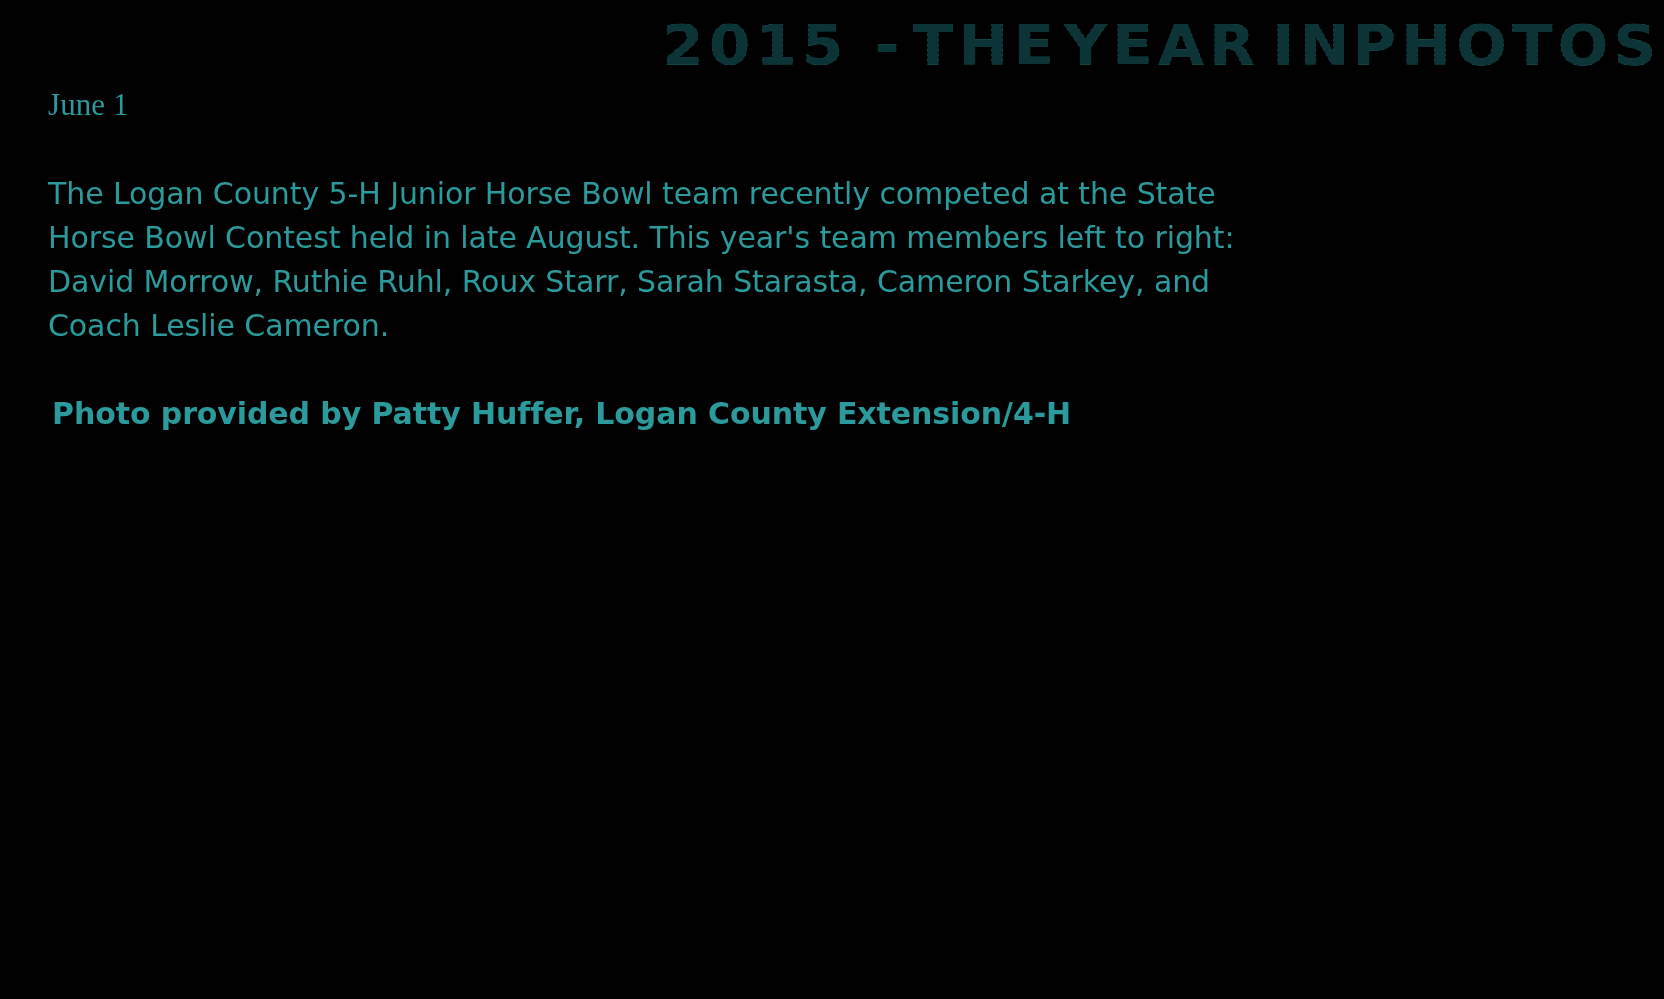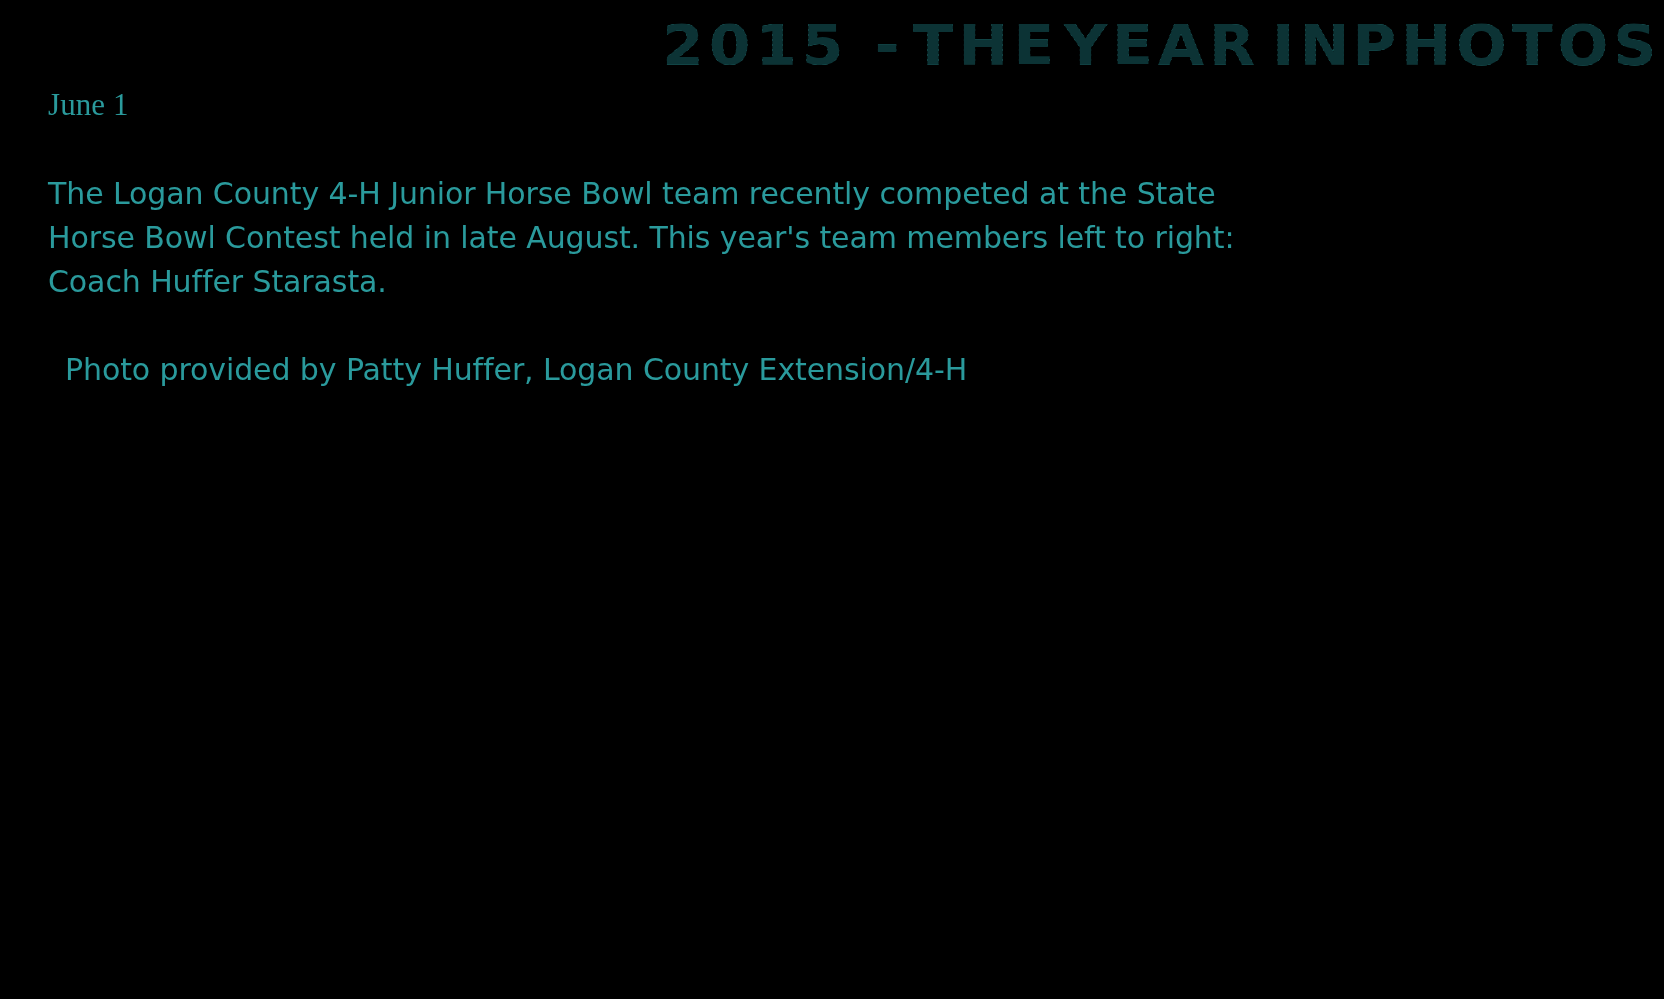--- a/index.html
+++ b/index.html
@@ -129,7 +129,7 @@
     <div id="date-heading">June 1</div>
 
     <div id="body-paragraph">
-      <span class="line">The Logan County 4-H Junior Horse Bowl team recently competed at the State</span>
+      <span class="line">The Logan County 5-H Junior Horse Bowl team recently competed at the State</span>
       <span class="line">Horse Bowl Contest held in late August. This year's team members left to right:</span>
       <span class="line">Coach Huffer Starasta.</span>
     </div>

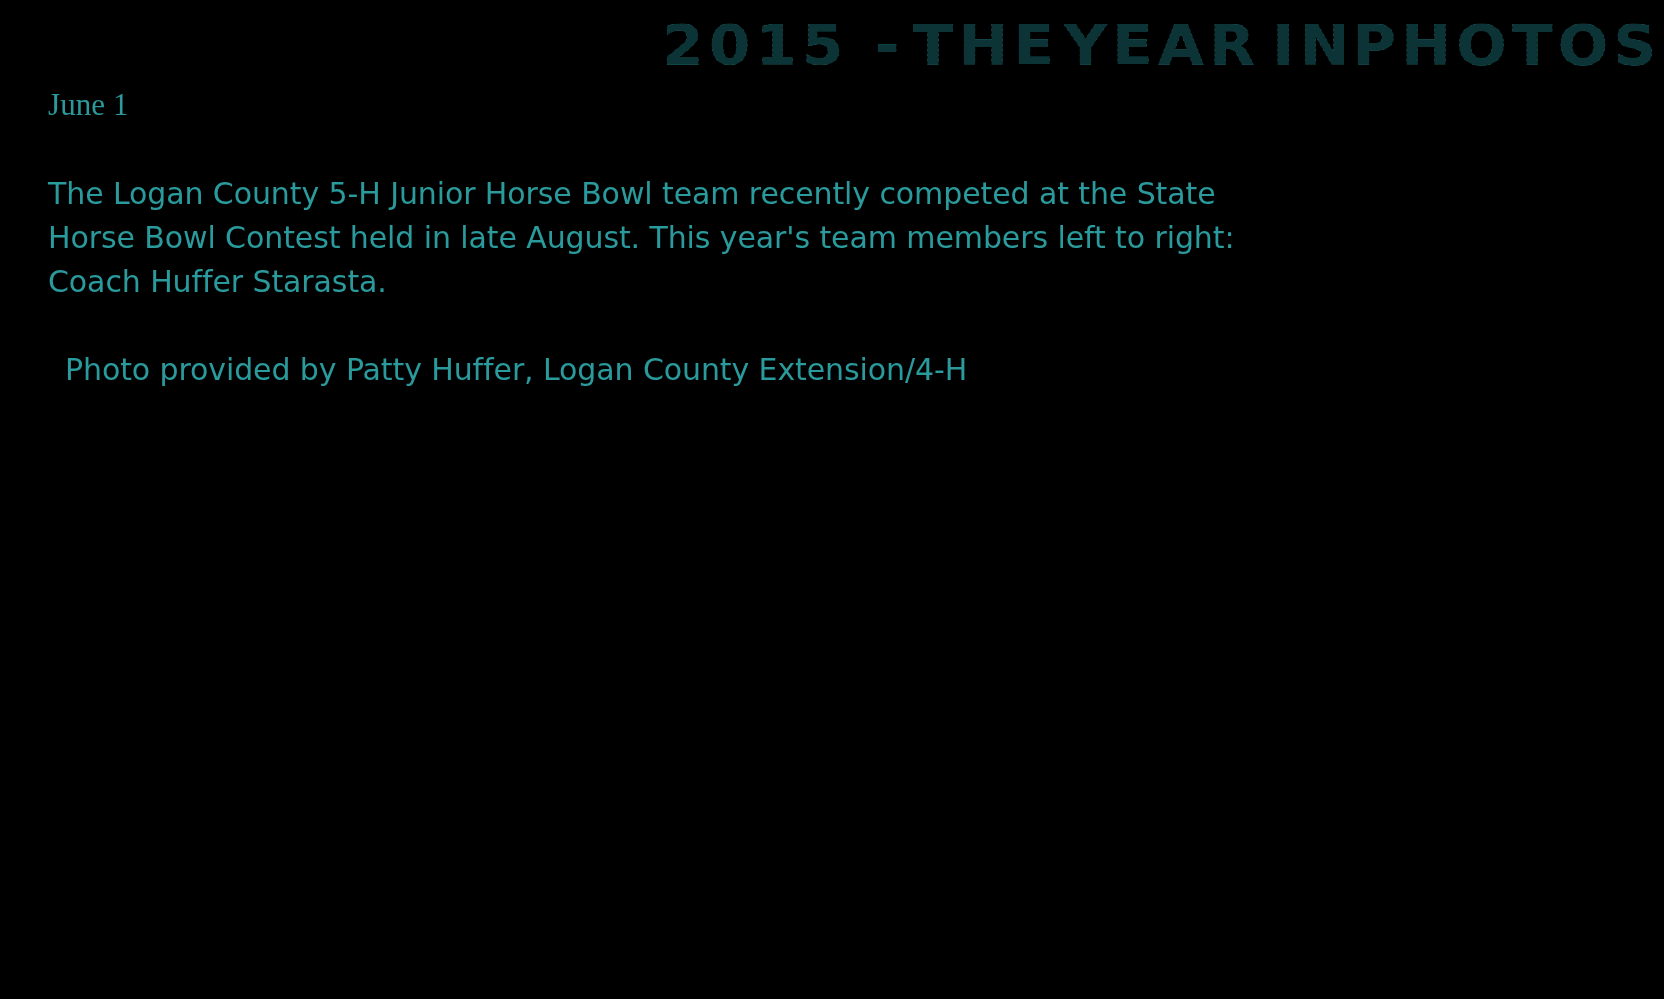--- a/index.html
+++ b/index.html
@@ -131,6 +131,7 @@
     <div id="body-paragraph">
       <span class="line">The Logan County 5-H Junior Horse Bowl team recently competed at the State</span>
       <span class="line">Horse Bowl Contest held in late August. This year's team members left to right:</span>
+      <span class="line">David Morrow, Ruthie Ruhl, Roux Starr, Sarah Starasta, Cameron Starkey, and</span>
       <span class="line">Coach Huffer Starasta.</span>
     </div>
 

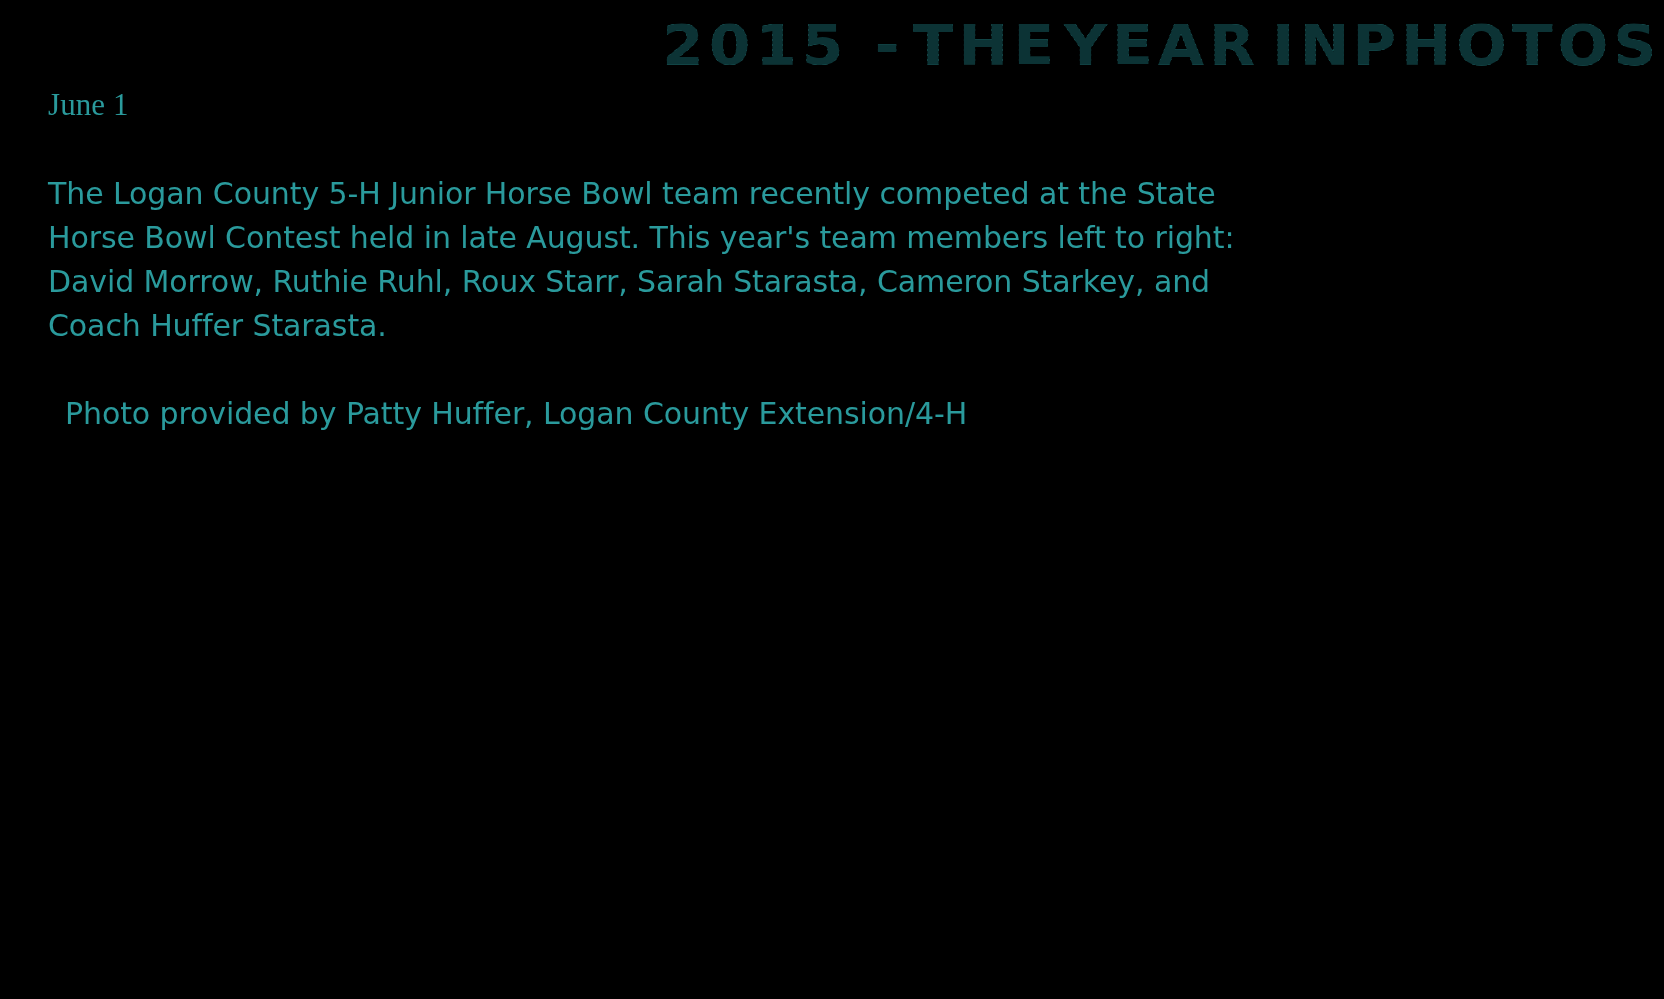--- a/index.html
+++ b/index.html
@@ -132,7 +132,7 @@
       <span class="line">The Logan County 5-H Junior Horse Bowl team recently competed at the State</span>
       <span class="line">Horse Bowl Contest held in late August. This year's team members left to right:</span>
       <span class="line">David Morrow, Ruthie Ruhl, Roux Starr, Sarah Starasta, Cameron Starkey, and</span>
-      <span class="line">Coach Huffer Starasta.</span>
+      <span class="line">Coach Leslie Cameron.</span>
     </div>
 
     <div id="photo-credit">Photo provided by Patty Huffer, Logan County Extension/4-H</div>

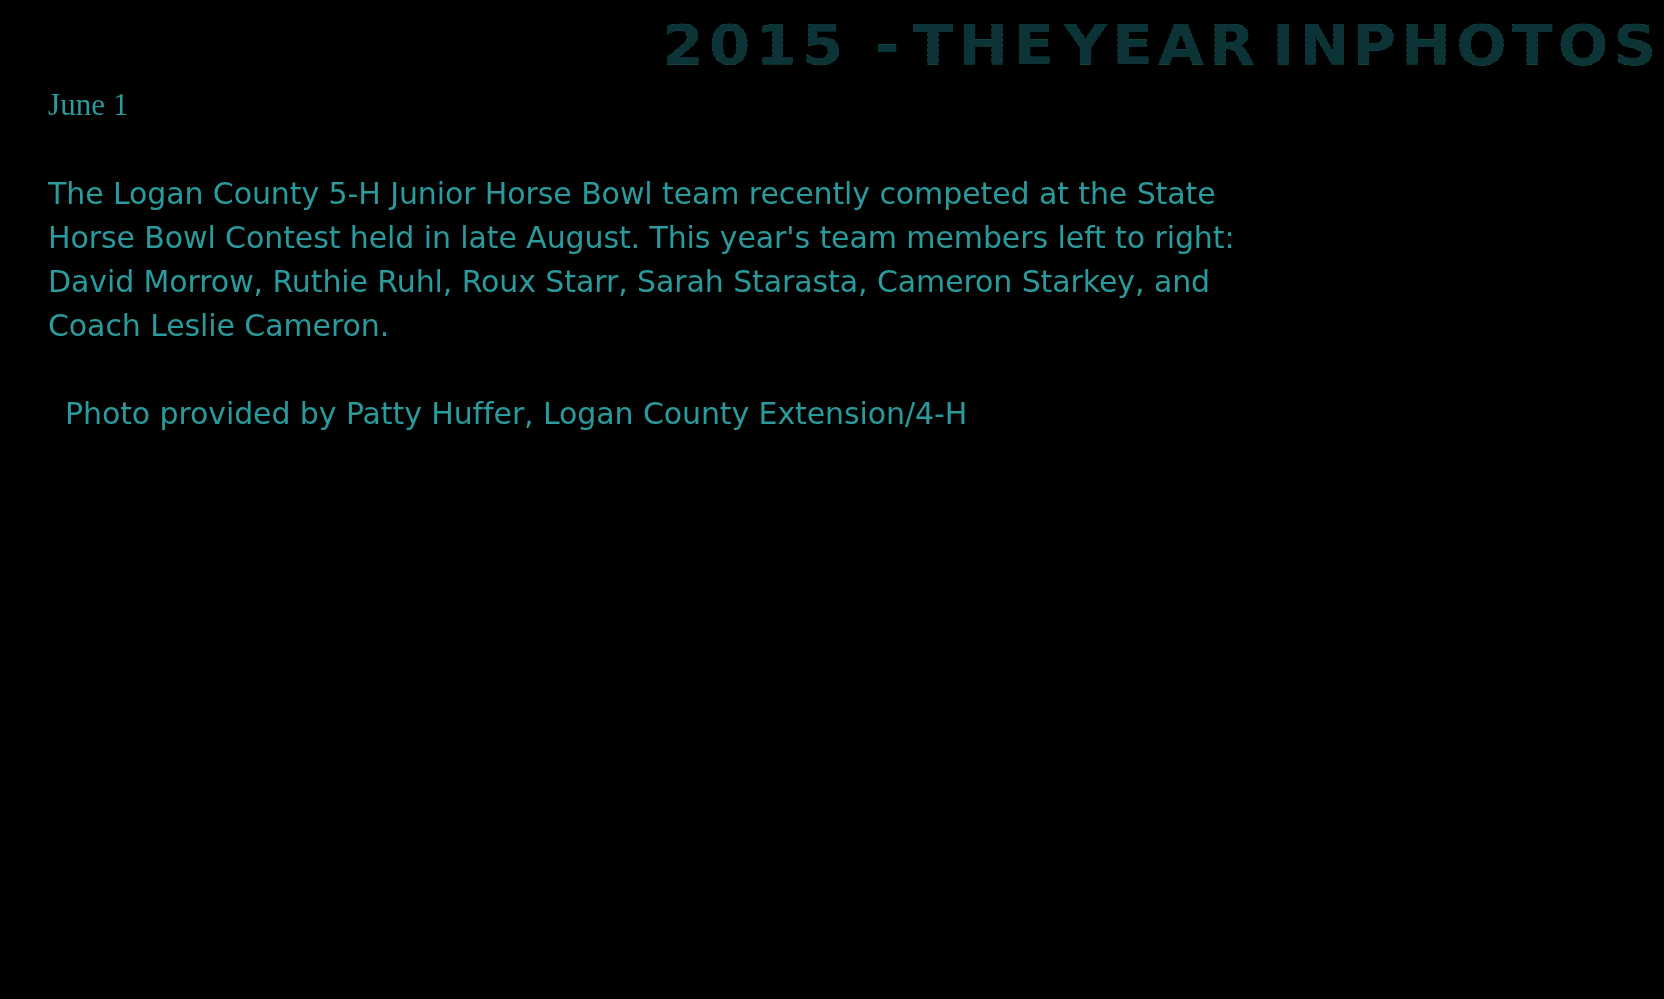--- a/index.html
+++ b/index.html
@@ -105,9 +105,9 @@
     font-family: "DejaVu Sans", sans-serif;
     font-size: 30px;
     line-height: 44px;
-    font-weight: 400;
+    font-weight: 700;
     color: #2a9a9c;
-    margin: 17px;
+    margin: 4px;
     letter-spacing: -0.1px;
   }
 </style>

